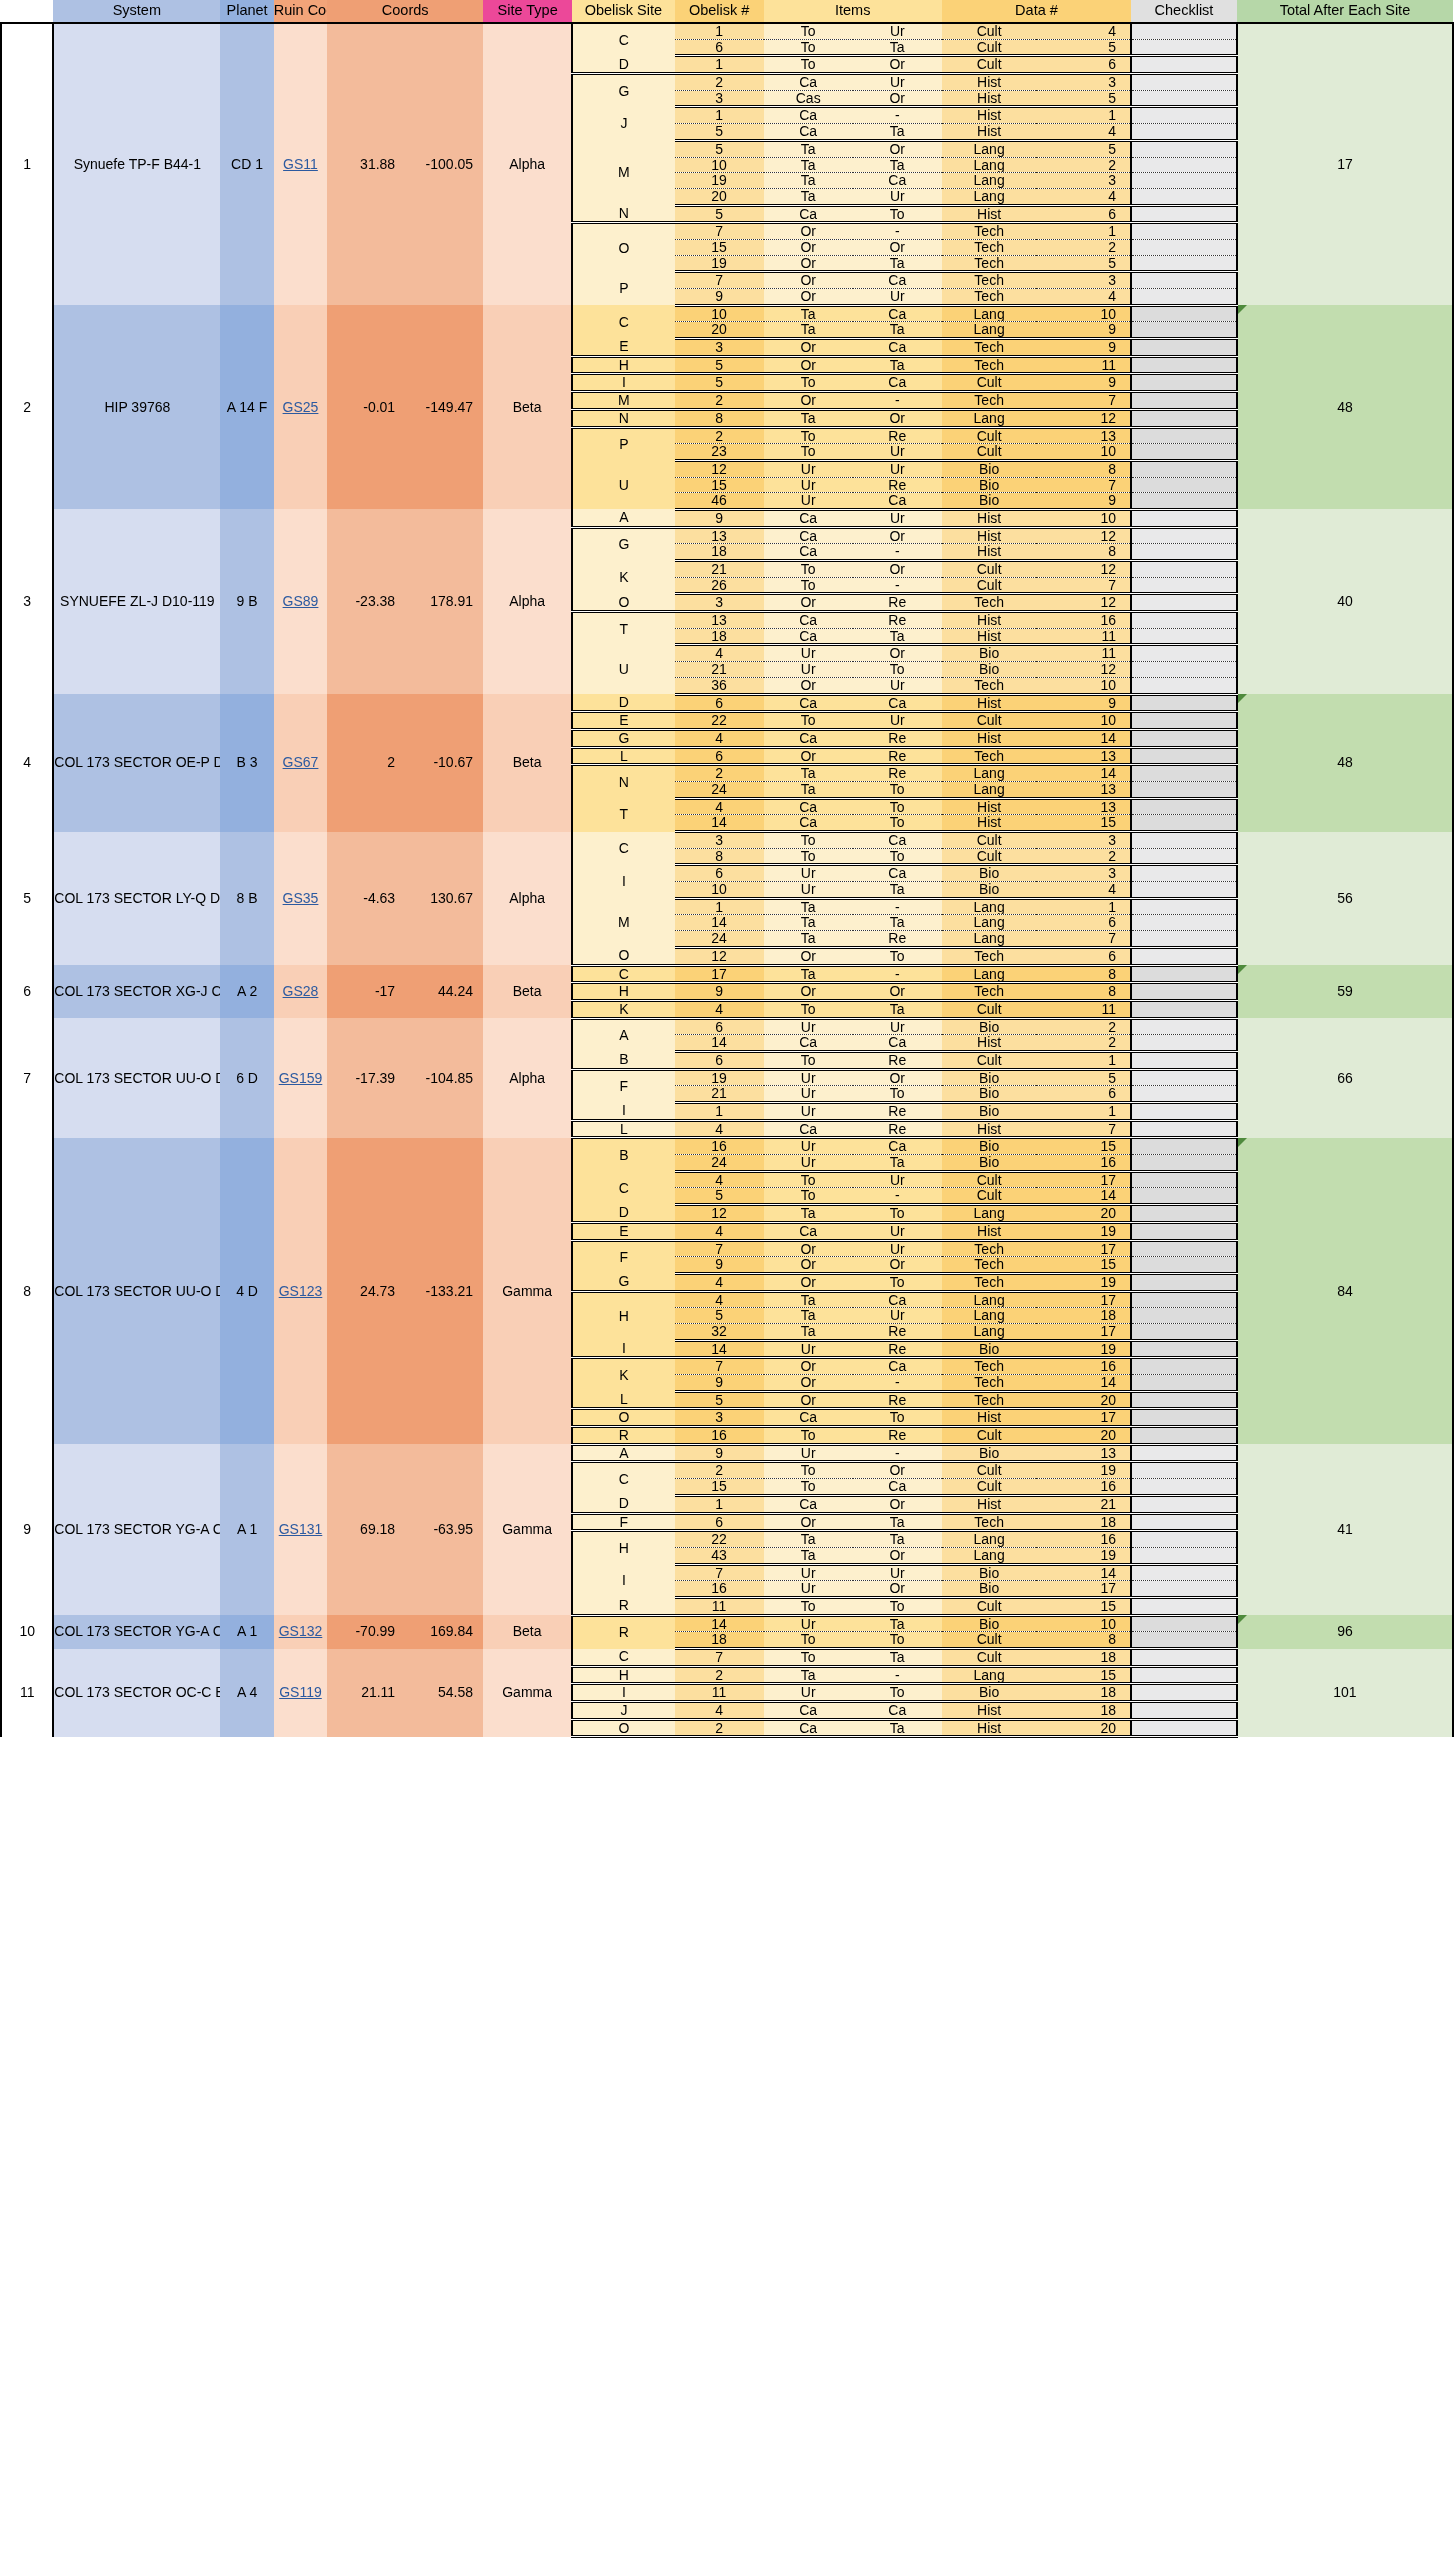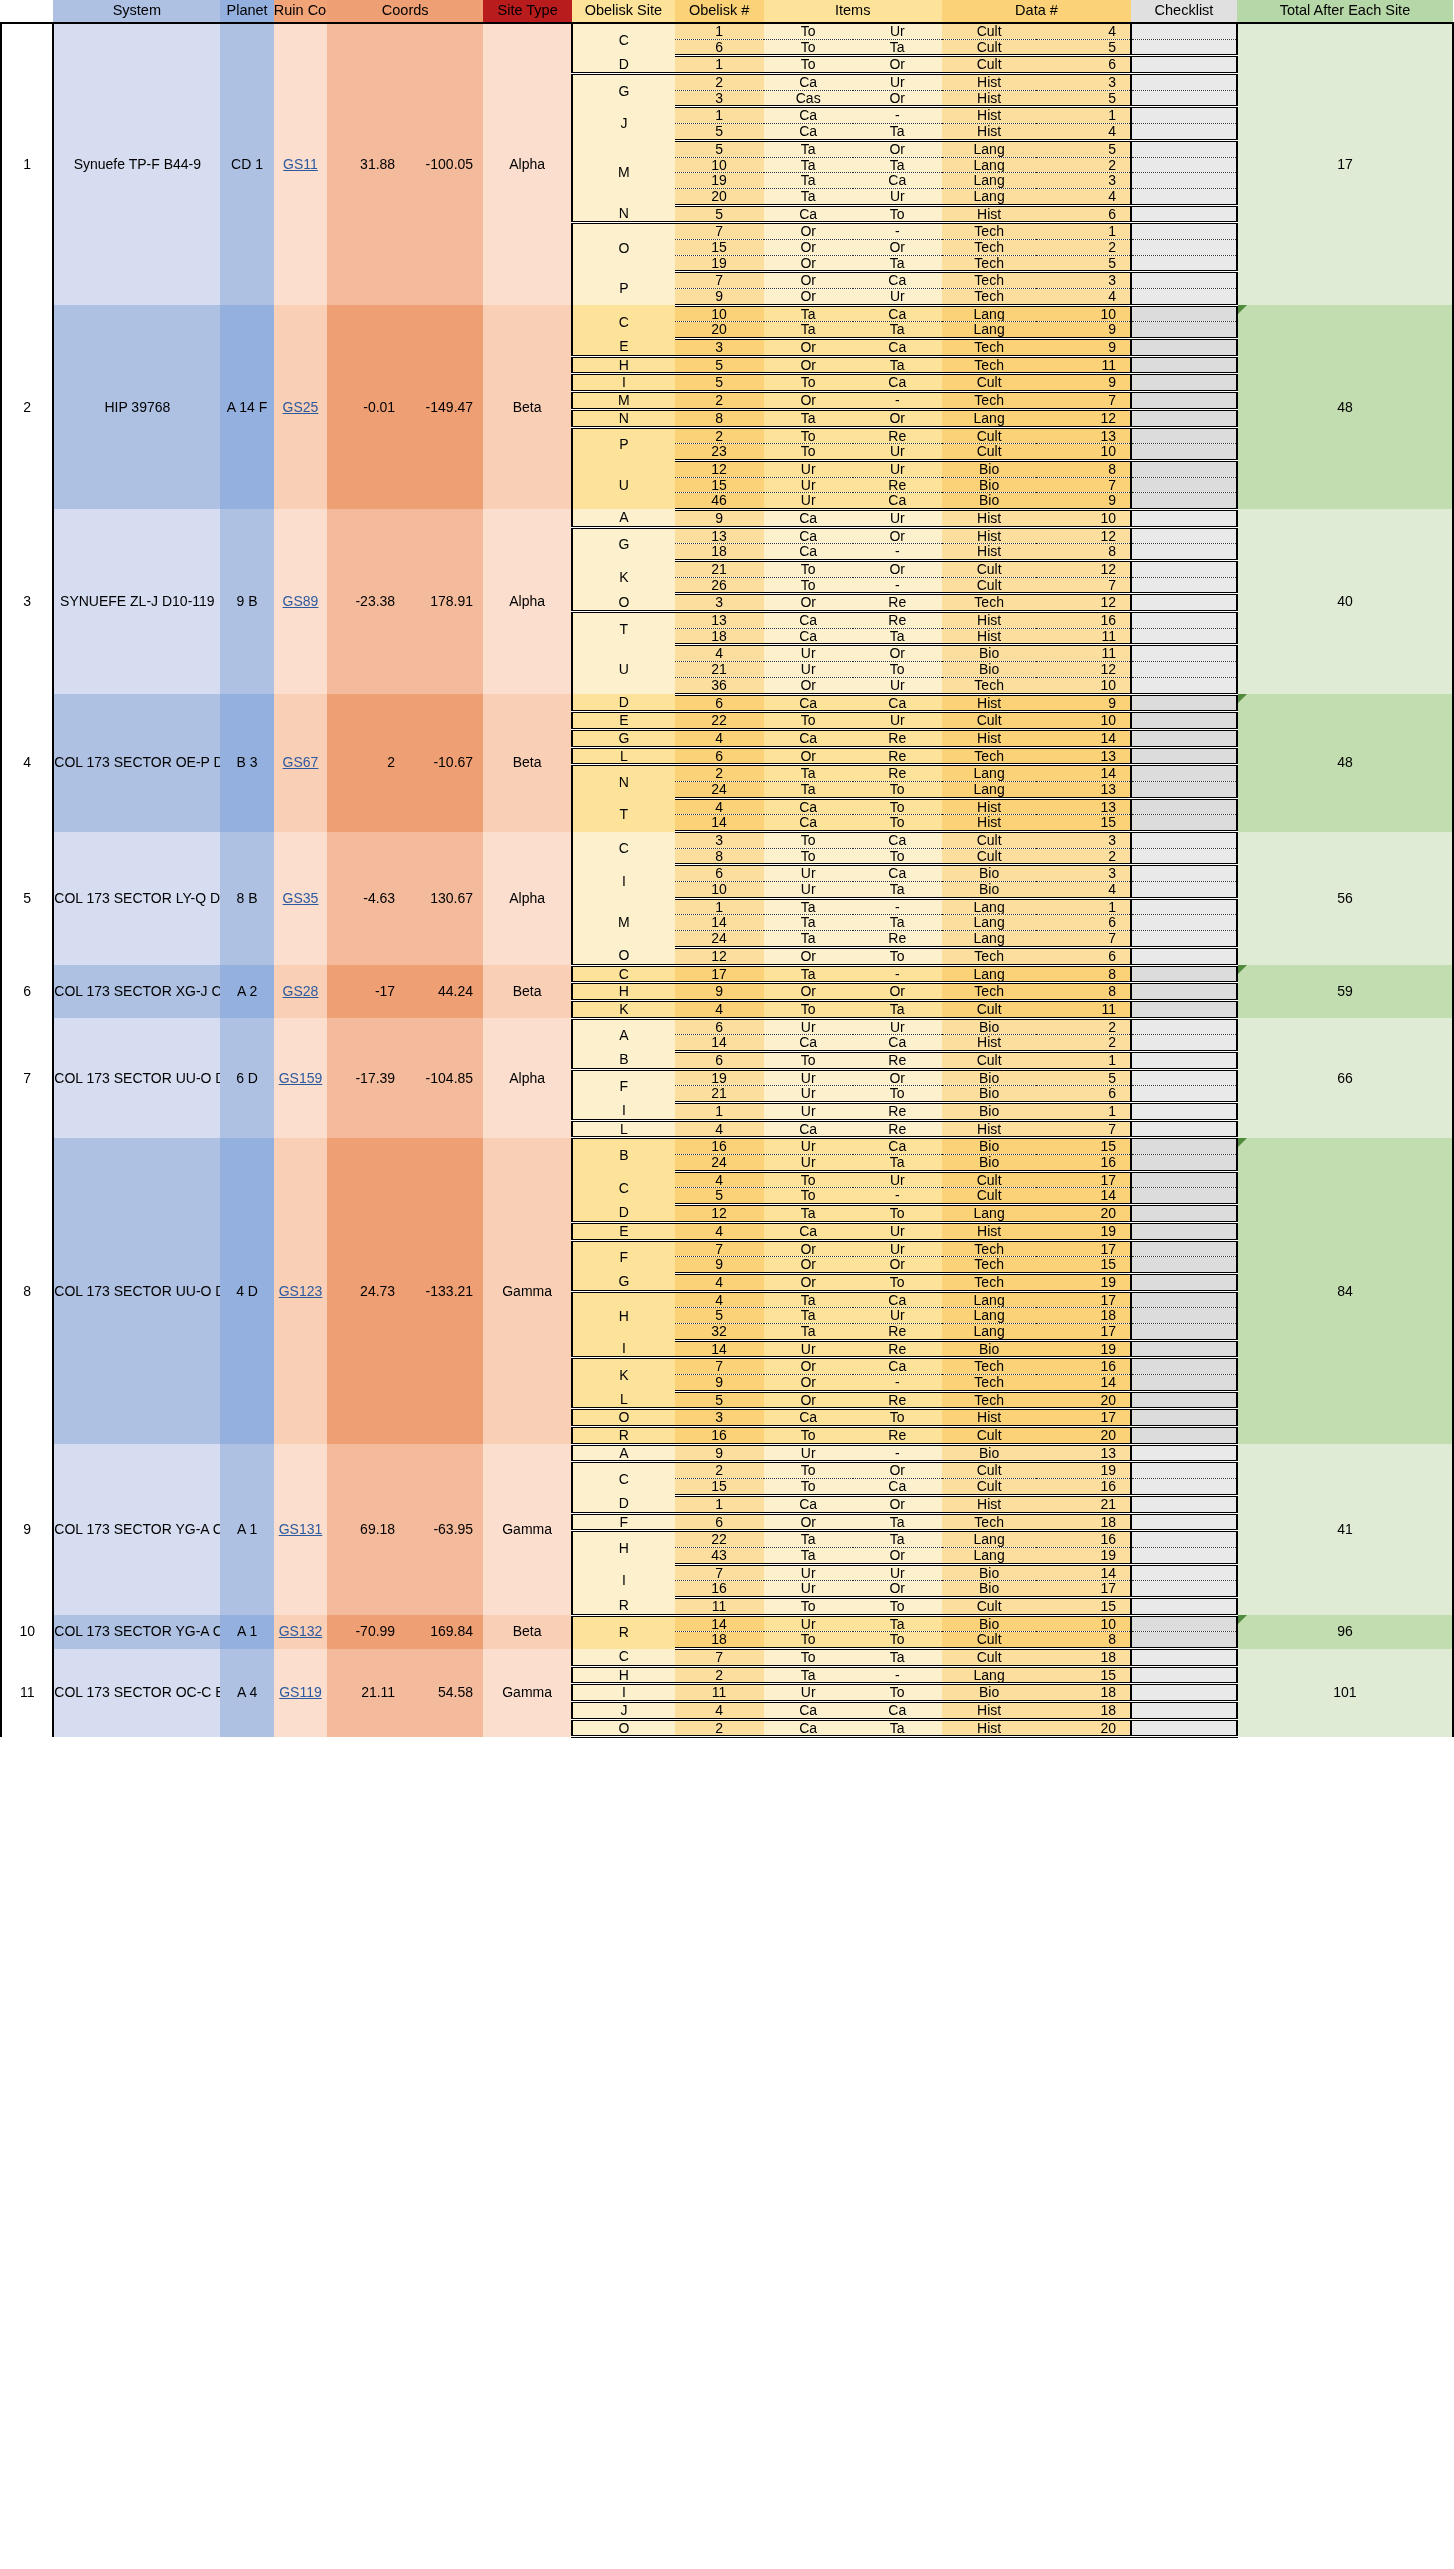--- a/index.html
+++ b/index.html
@@ -33,7 +33,7 @@
   .h-pla{background:#93b0de;}
   .h-ruin{background:#f2a479;}
   .h-coords{background:#ef9f74;}
-  .h-sitetype{background:#b91c1c;}
+  .h-sitetype{background:#ec4899;}
   .h-osite{background:#fde29a;}
   .h-onum{background:#fbd277;}
   .h-items{background:#fde29a;}

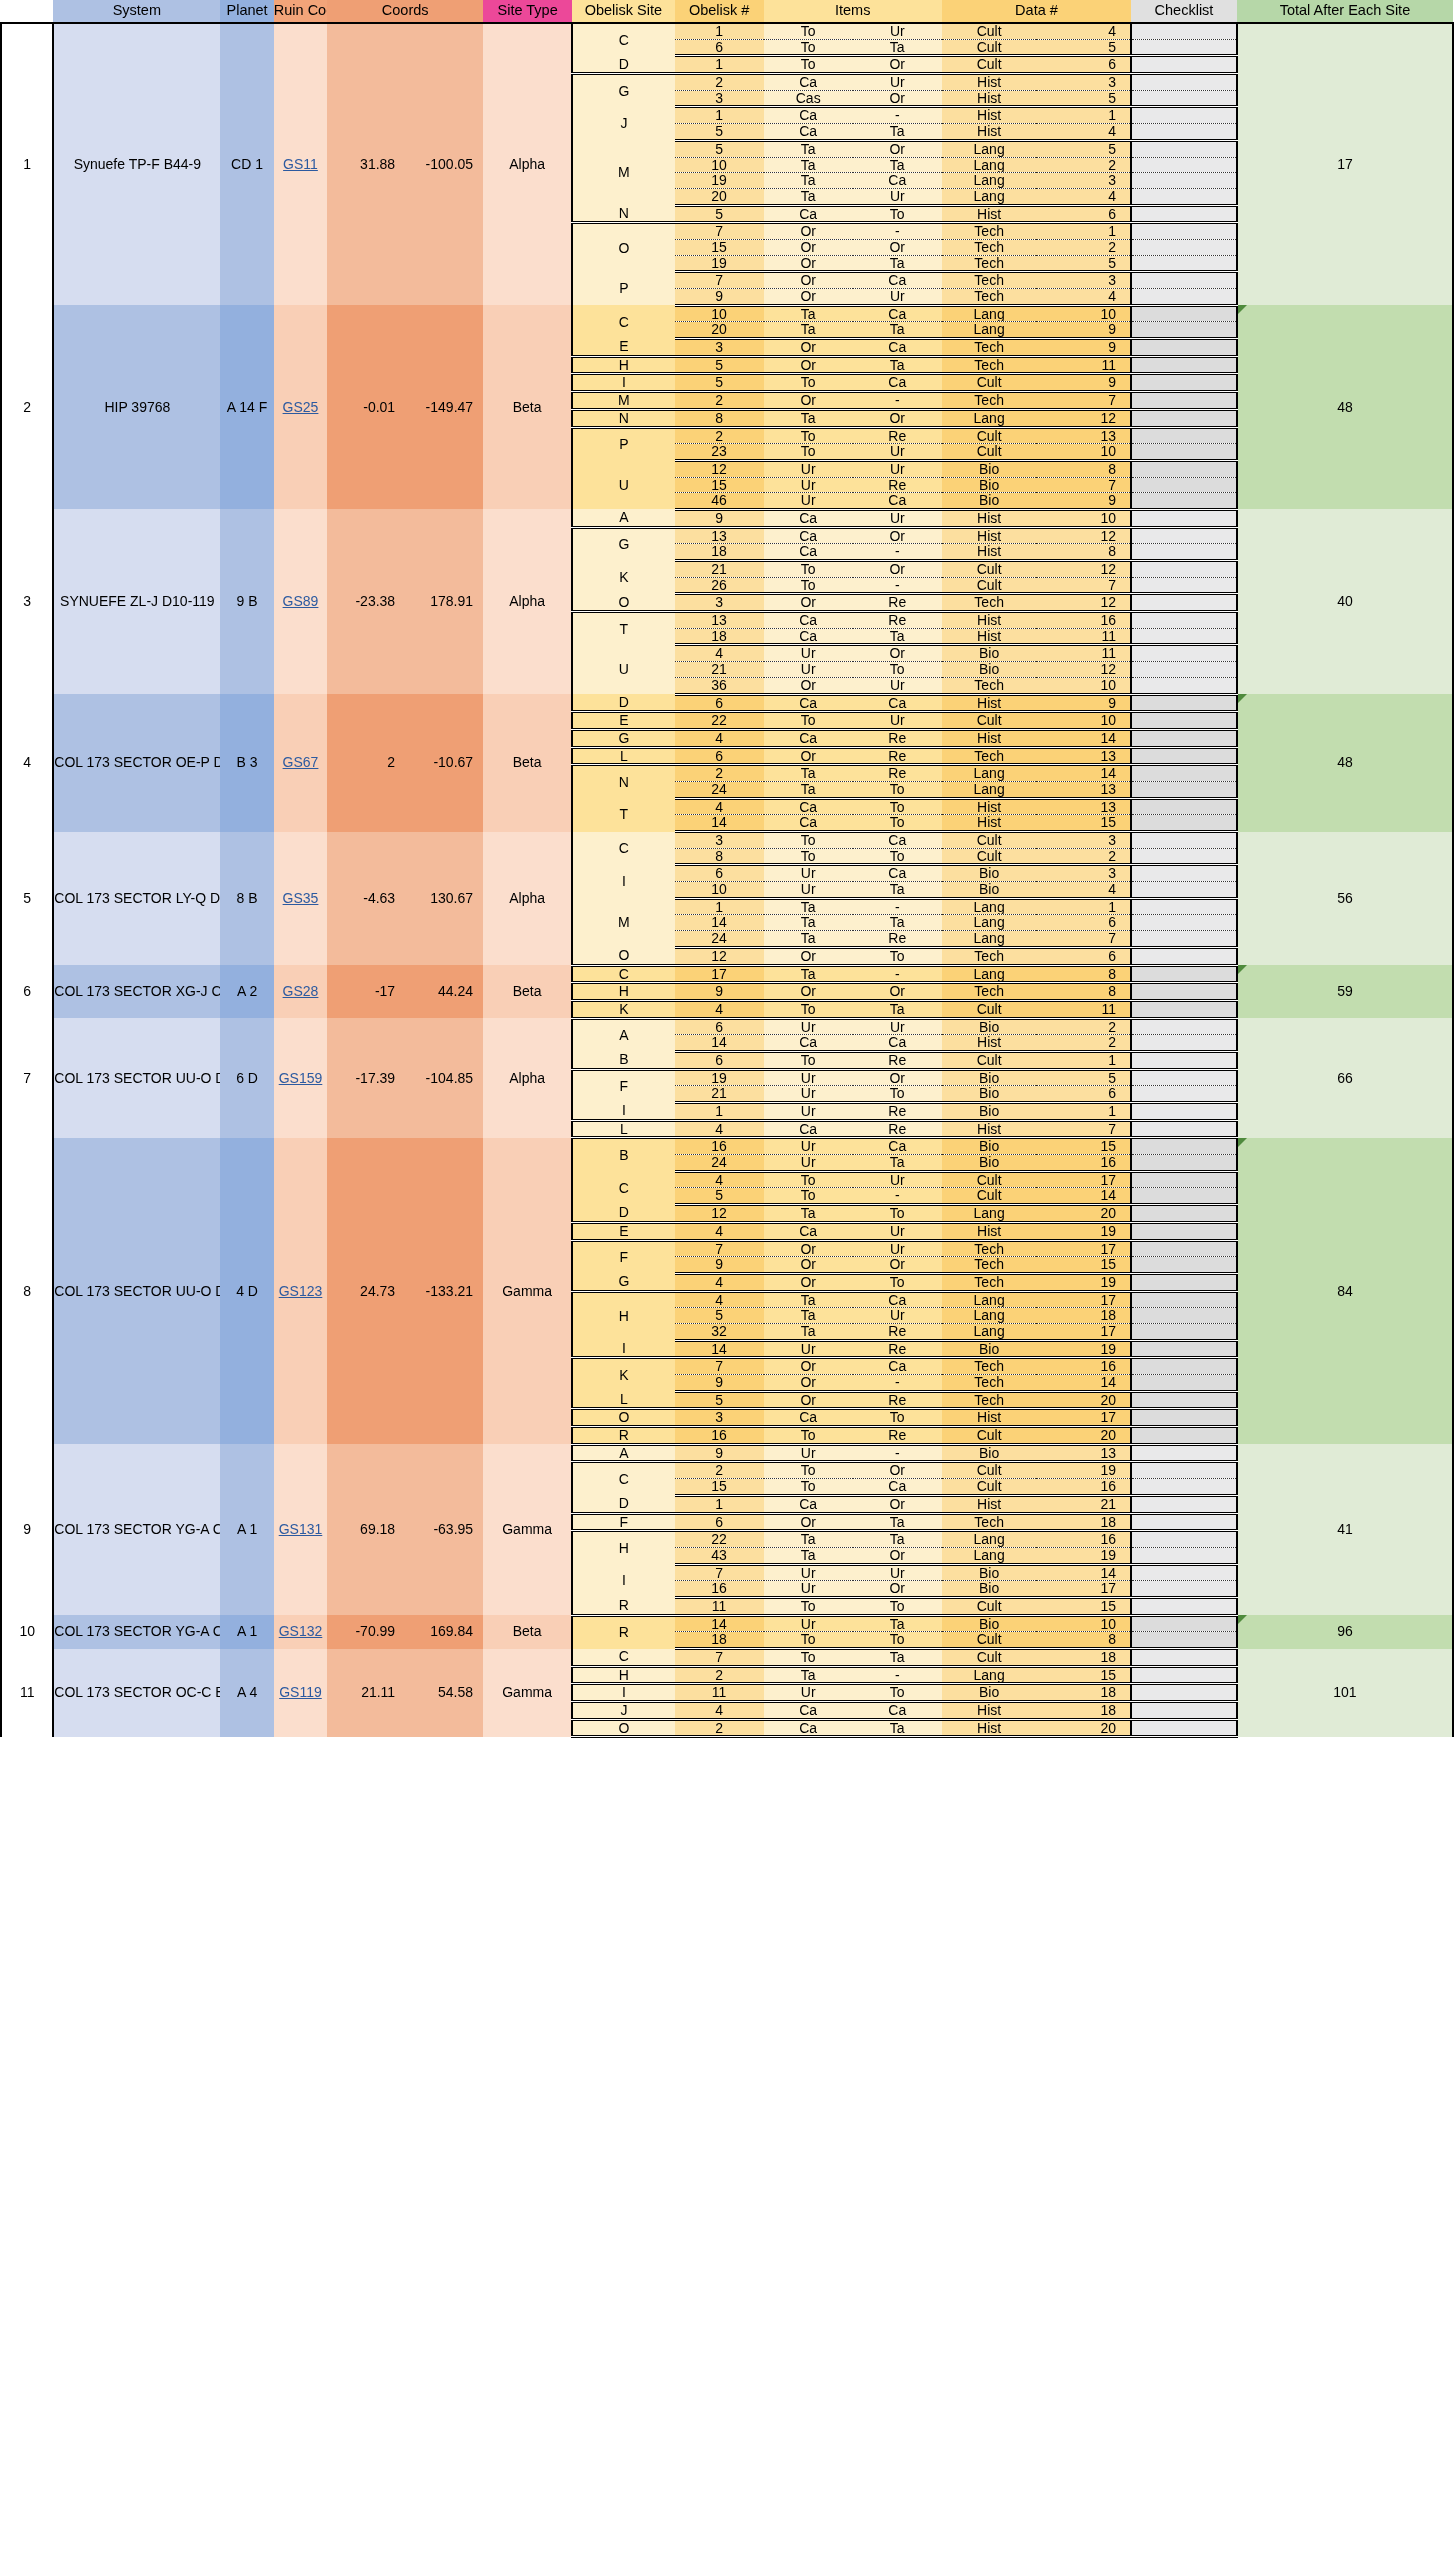--- a/index.html
+++ b/index.html
@@ -133,7 +133,7 @@
   <tbody id="tbody">
         <tr class="obrow grp-mid">
           <td class="idx" rowspan="17">1</td>
-          <td class="sys" rowspan="17">Synuefe TP-F B44-9</td>
+          <td class="sys" rowspan="17">Synuefe TP-F B44-1</td>
           <td class="pla" rowspan="17">CD 1</td>
           <td class="ruin" rowspan="17"><a href="#">GS11</a></td>
           <td class="cx" rowspan="17">31.88</td>

